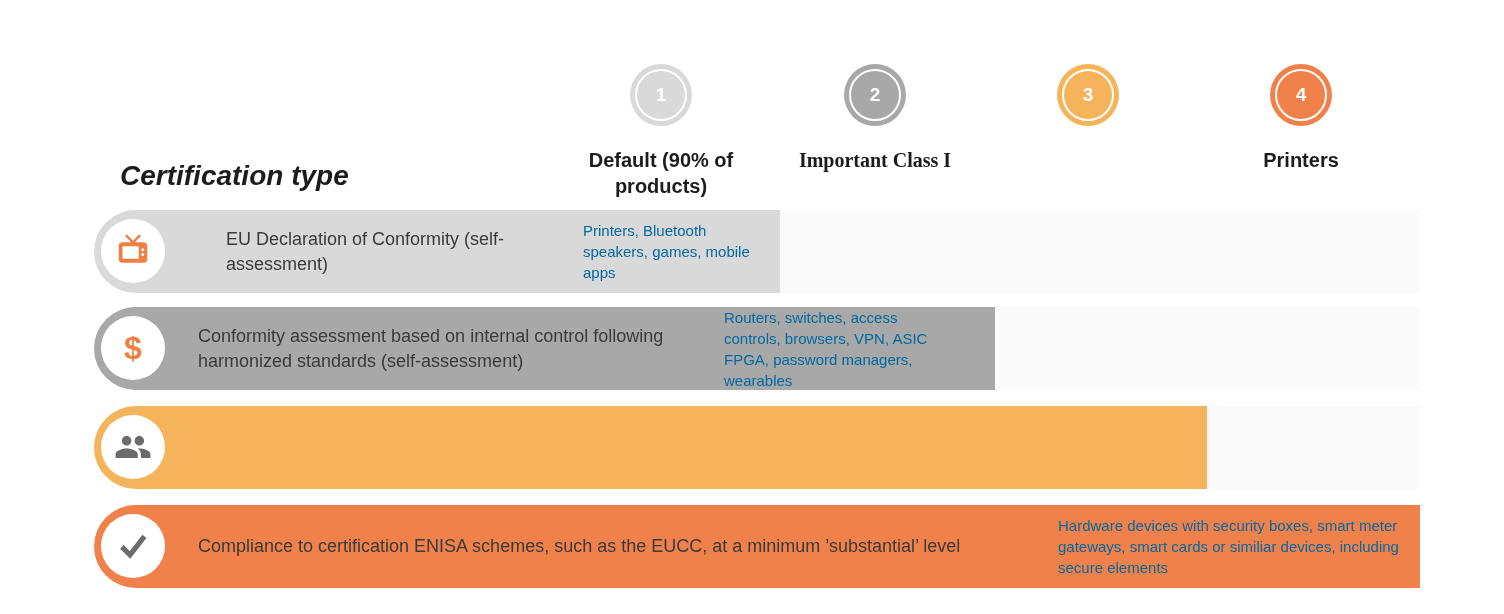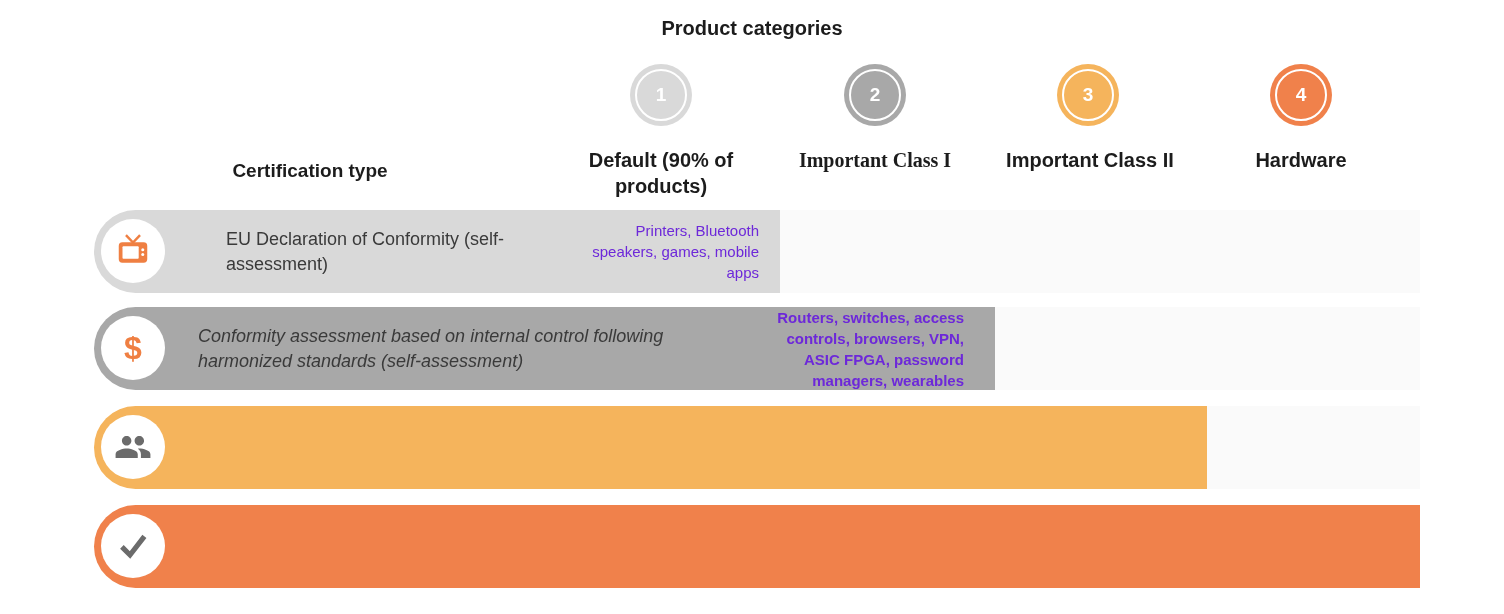--- a/index.html
+++ b/index.html
@@ -60,7 +60,6 @@
 
 <div class="canvas">
 
-  <div class="title">Product categories</div>
 
   <div class="cat-circle cc1" style="background: rgb(217, 217, 217);">
     <span class="num">1</span>

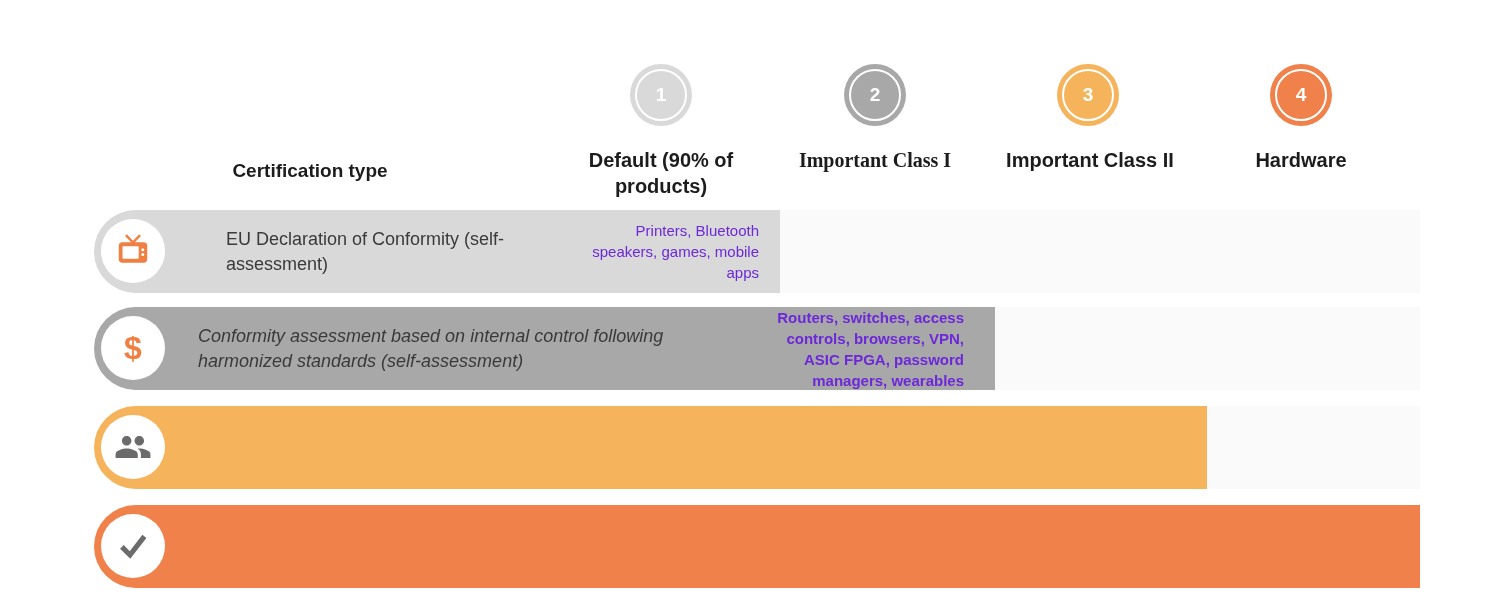--- a/index.html
+++ b/index.html
@@ -22,8 +22,8 @@
                 color:#1c1c1c; line-height:26px; }
   .ch1 { left:571px; width:180px; } .ch2 { left:760px; width:230px;font-family:Liberation Serif, serif; }
   .ch3 { left:970px; width:240px; } .ch4 { left:1201px; width:200px; }
-  .cert-header { position:absolute; top:160px; left:120px; width:380px; text-align:center;
-                 font-size:19px; font-weight:bold; color:#1c1c1c; }
+  .cert-header { position:absolute; top:160px; left:120px; width:380px; 
+                 font-size:28px; font-weight:bold; color:#1c1c1c;font-style:italic; }
 
   
   .row-track { position:absolute; height:83px; background:#fafafa; }

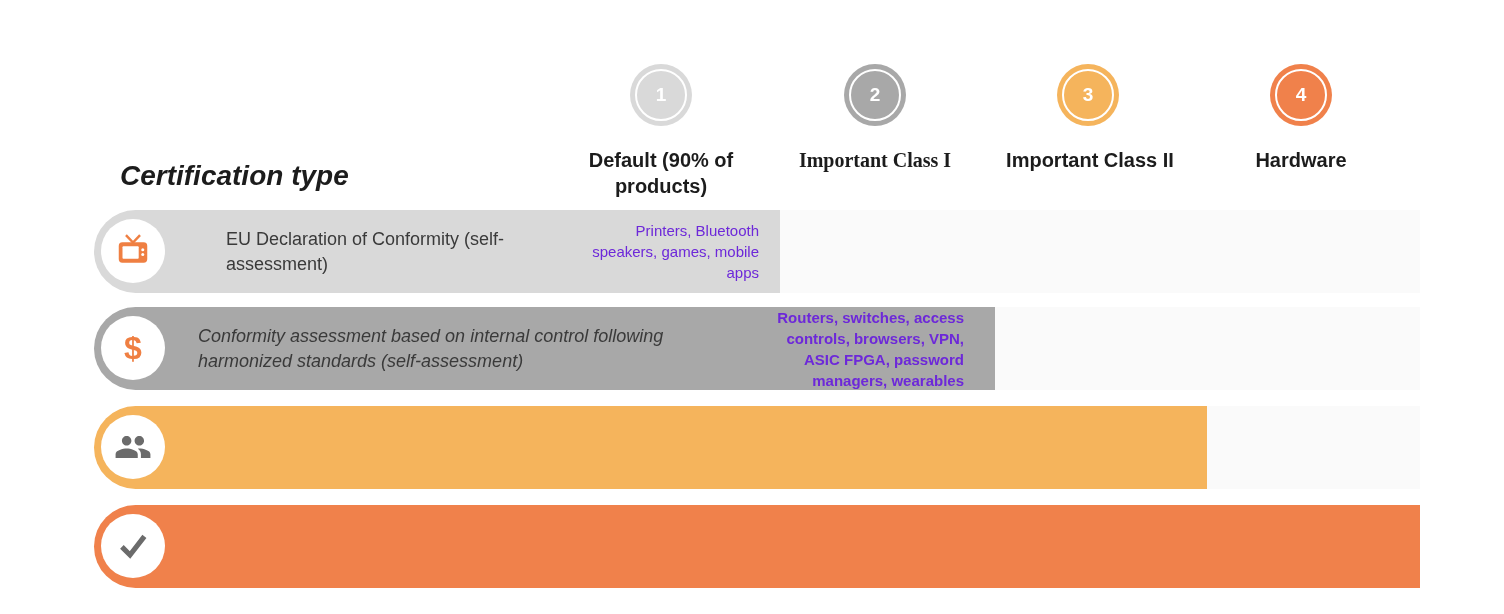--- a/index.html
+++ b/index.html
@@ -77,7 +77,6 @@
   <div class="cert-header">Certification type</div>
   <div class="col-header ch1">Default (90% of products)</div>
   <div class="col-header ch2">Important Class I</div>
-  <div class="col-header ch3">Important Class II</div>
   <div class="col-header ch4">Hardware</div>
 
   <div class="row-track rt1" style="background: rgb(250, 250, 250);"></div>

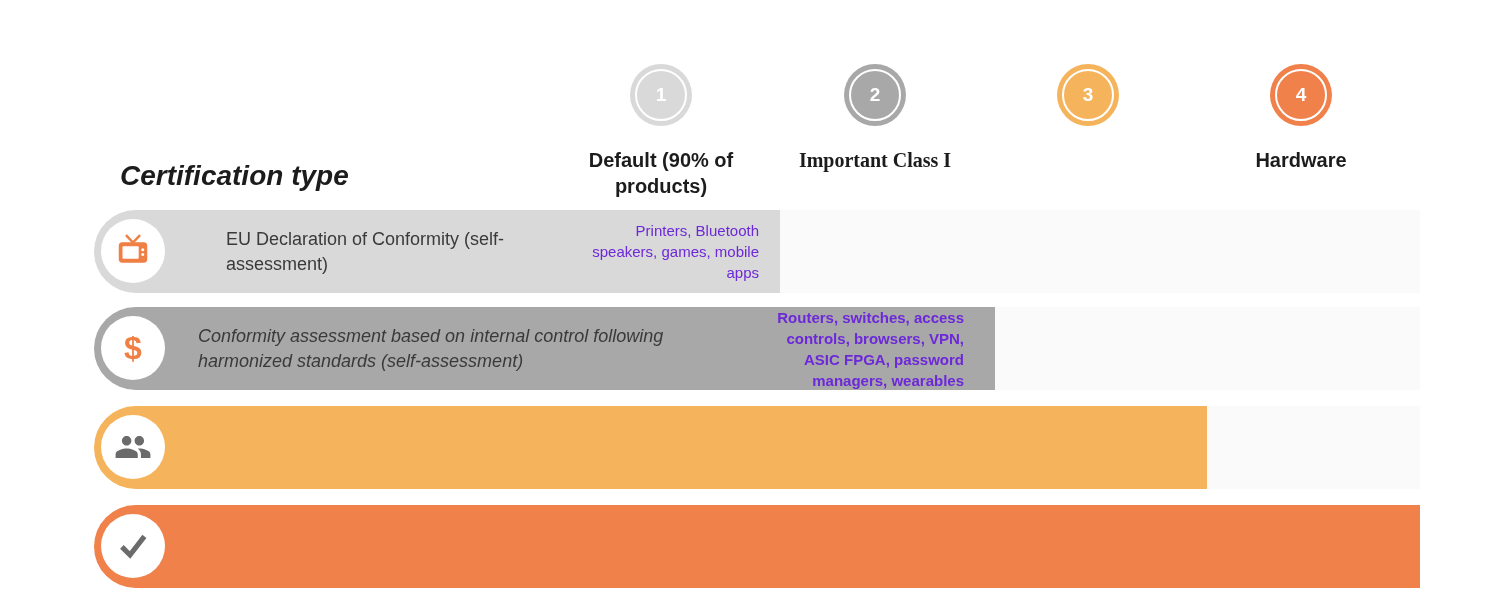--- a/index.html
+++ b/index.html
@@ -77,7 +77,7 @@
   <div class="cert-header">Certification type</div>
   <div class="col-header ch1">Default (90% of products)</div>
   <div class="col-header ch2">Important Class I</div>
-  <div class="col-header ch4">Hardware</div>
+  <div class="col-header ch4">Printers</div>
 
   <div class="row-track rt1" style="background: rgb(250, 250, 250);"></div>
   <div class="row-track rt2" style="background: rgb(250, 250, 250);"></div>

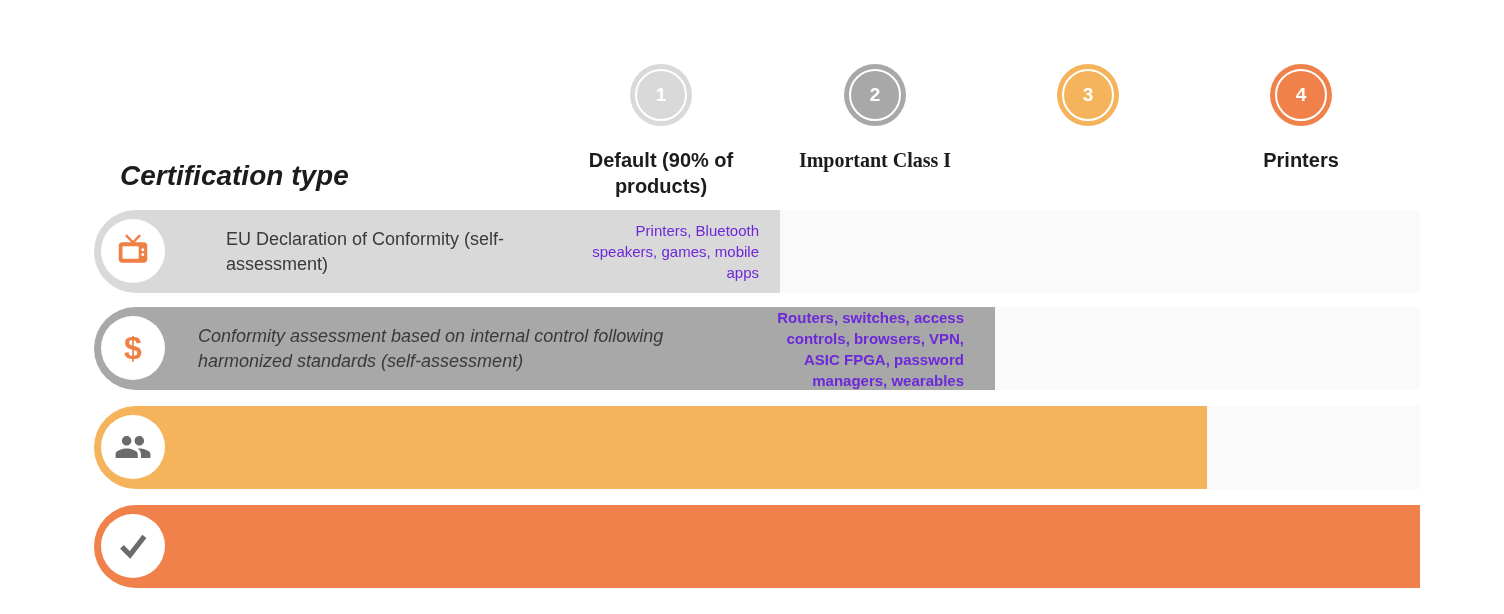--- a/index.html
+++ b/index.html
@@ -49,7 +49,7 @@
   .rl4 { top:505px; width:900px; white-space:nowrap; }
 
   .cell { position:absolute; height:83px; display:flex; align-items:center; justify-content:center;
-          text-align:right; font-size:15px; color:#6d28d9; line-height:21px; }
+          text-align:left; font-size:15px; color:#0369a1; line-height:21px; }
   .c1 { top:210px; left:583px; width:176px; }
   .c2 { top:307px; left:748px; width:216px;font-weight:bold; }
   .c3 { top:406px; left:875px; width:306px; }

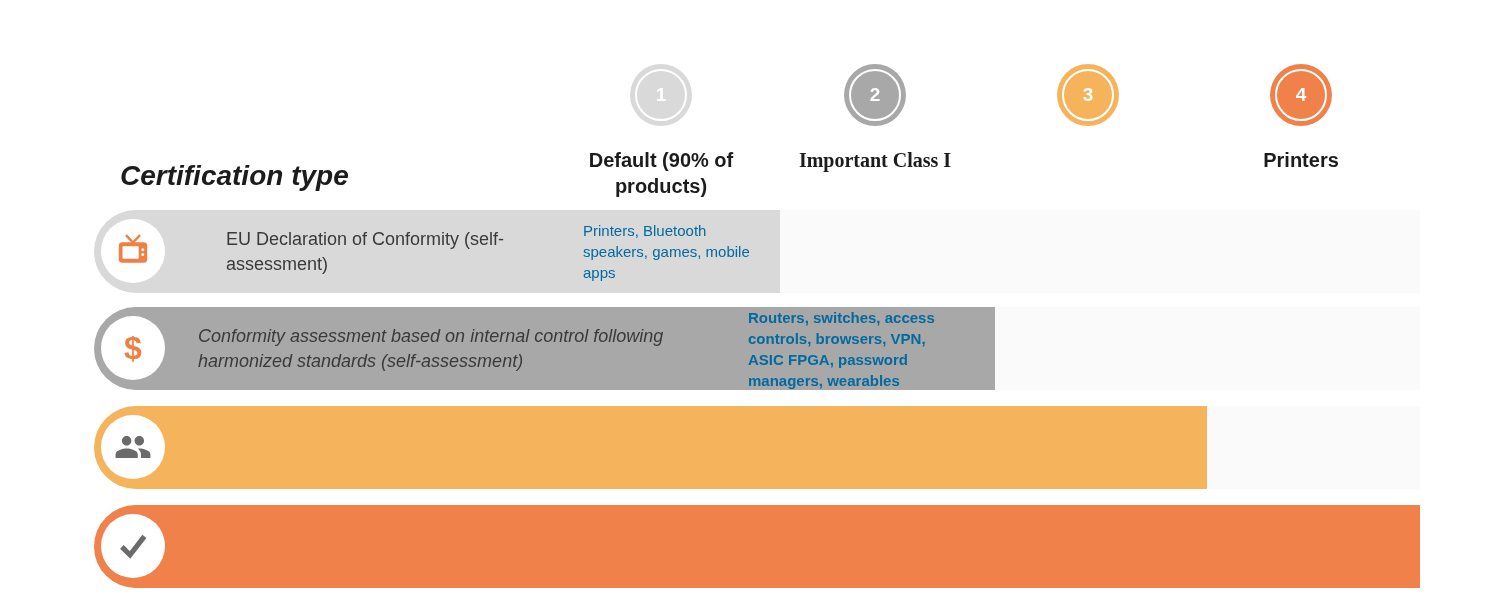--- a/index.html
+++ b/index.html
@@ -51,7 +51,7 @@
   .cell { position:absolute; height:83px; display:flex; align-items:center; justify-content:center;
           text-align:left; font-size:15px; color:#0369a1; line-height:21px; }
   .c1 { top:210px; left:583px; width:176px; }
-  .c2 { top:307px; left:748px; width:216px;font-weight:bold; }
+  .c2 { top:307px; left:724px; width:216px; }
   .c3 { top:406px; left:875px; width:306px; }
   .c4 { top:505px; left:1058px; width:350px; }
 </style>

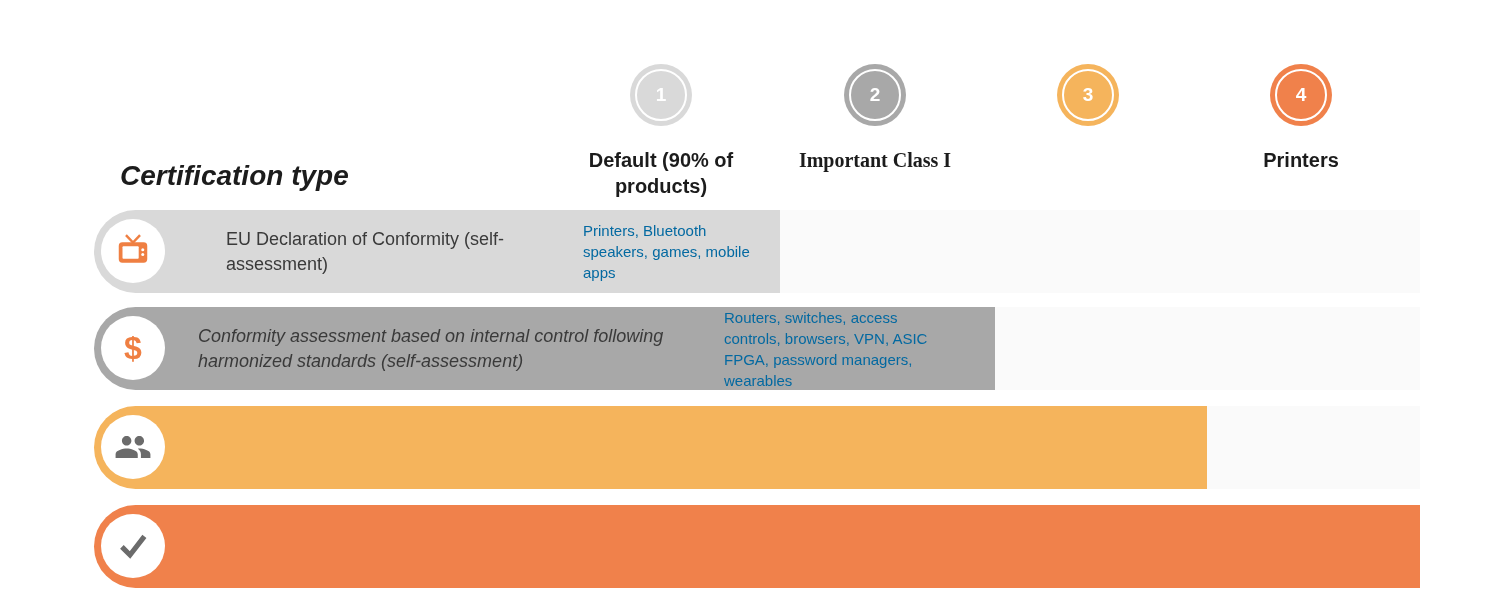--- a/index.html
+++ b/index.html
@@ -44,7 +44,7 @@
   .row-label { position:absolute; left:198px; height:83px; display:flex; align-items:center;
                font-size:18px; color:#3a3a3a; line-height:25px; }
   .rl1 { top:210px; width:320px;margin-left:28px; }
-  .rl2 { top:307px; width:520px;font-style:italic; }
+  .rl2 { top:307px; width:520px; }
   .rl3 { top:406px; width:800px; white-space:nowrap; }
   .rl4 { top:505px; width:900px; white-space:nowrap; }
 

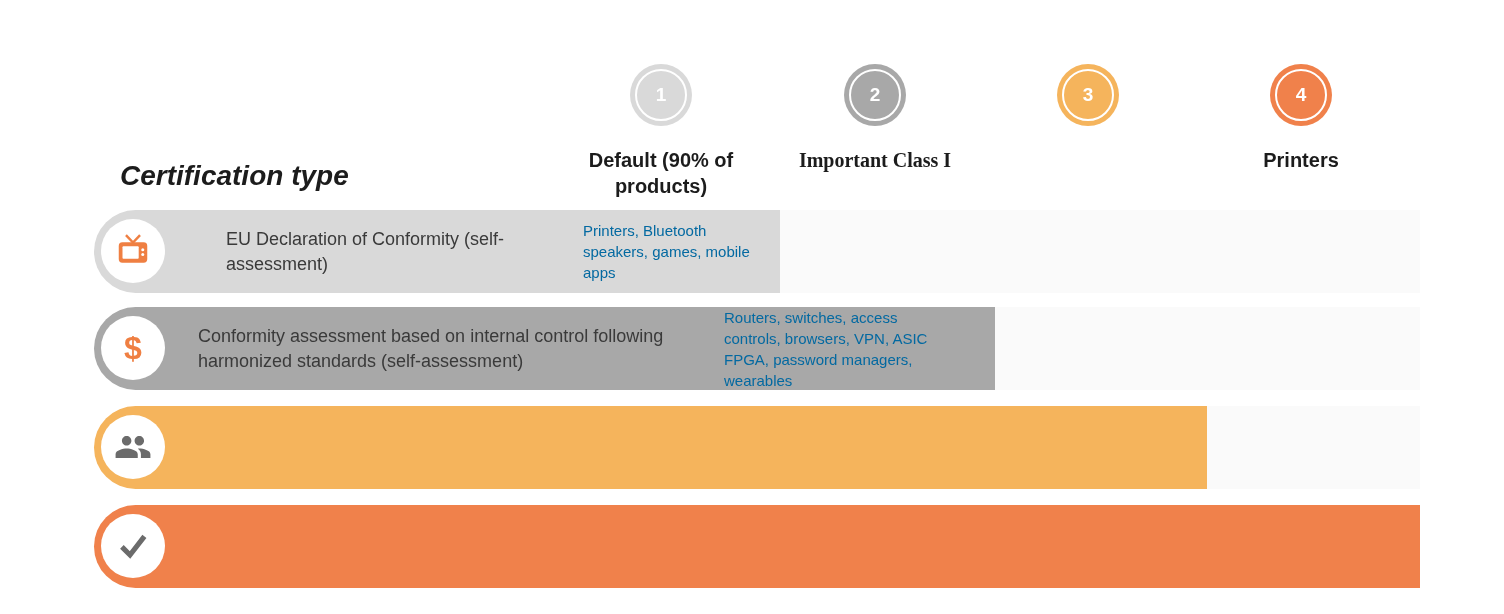--- a/index.html
+++ b/index.html
@@ -116,6 +116,7 @@
       <path d="M4.6 12.6 L10 18 L19.6 5.6" stroke="currentColor" stroke-width="3.4" fill="none"></path>
     </svg>
   </div>
+  <div class="cell c4">Hardware devices with security boxes, smart meter gateways, smart cards or similiar devices, including secure elements</div>
 
 </div>
 

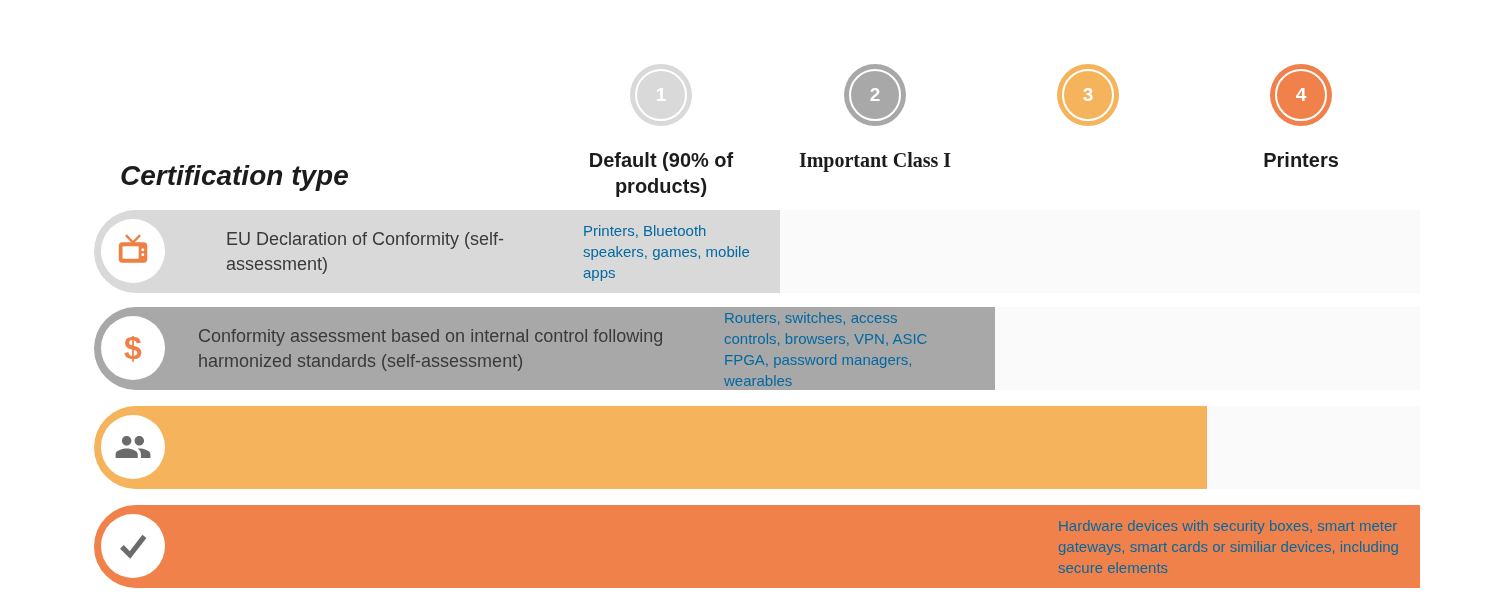--- a/index.html
+++ b/index.html
@@ -116,6 +116,7 @@
       <path d="M4.6 12.6 L10 18 L19.6 5.6" stroke="currentColor" stroke-width="3.4" fill="none"></path>
     </svg>
   </div>
+  <div class="row-label rl4">Compliance to certification ENISA schemes, such as the EUCC, at a minimum ’substantial’ level</div>
   <div class="cell c4">Hardware devices with security boxes, smart meter gateways, smart cards or similiar devices, including secure elements</div>
 
 </div>

